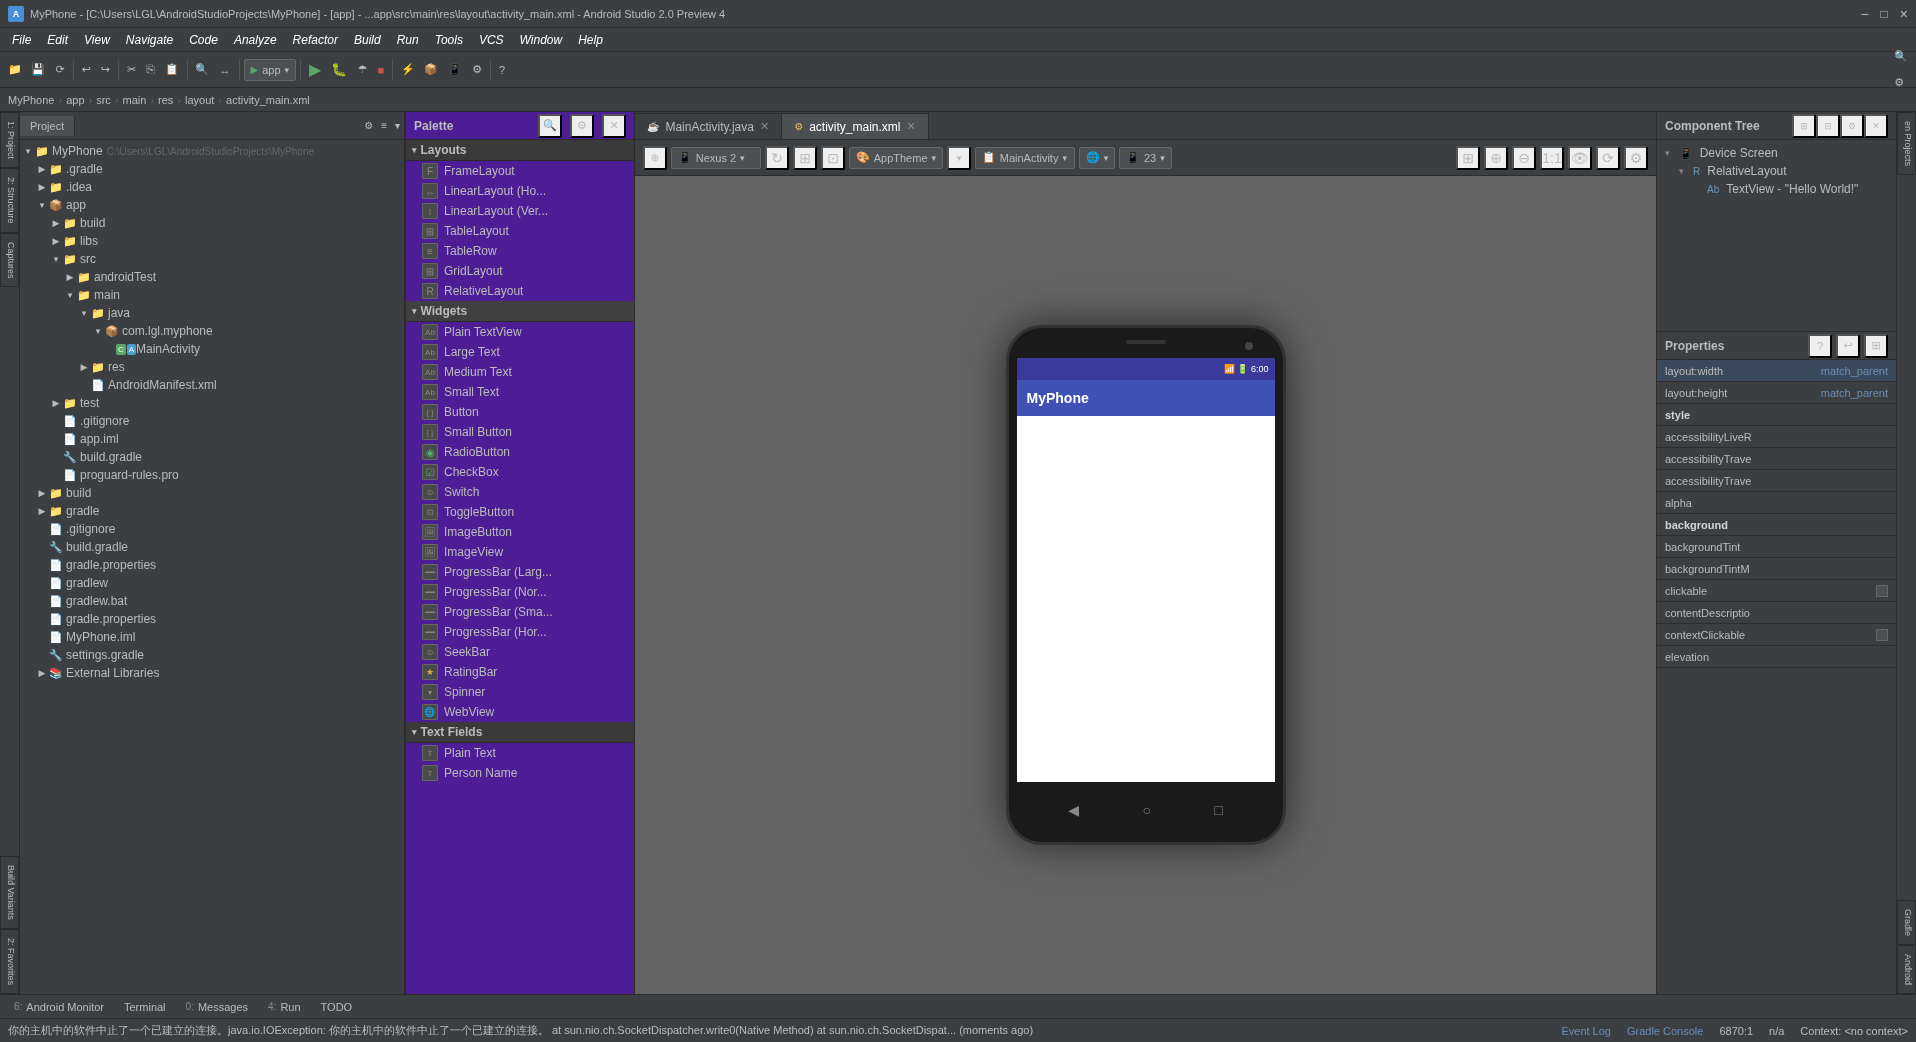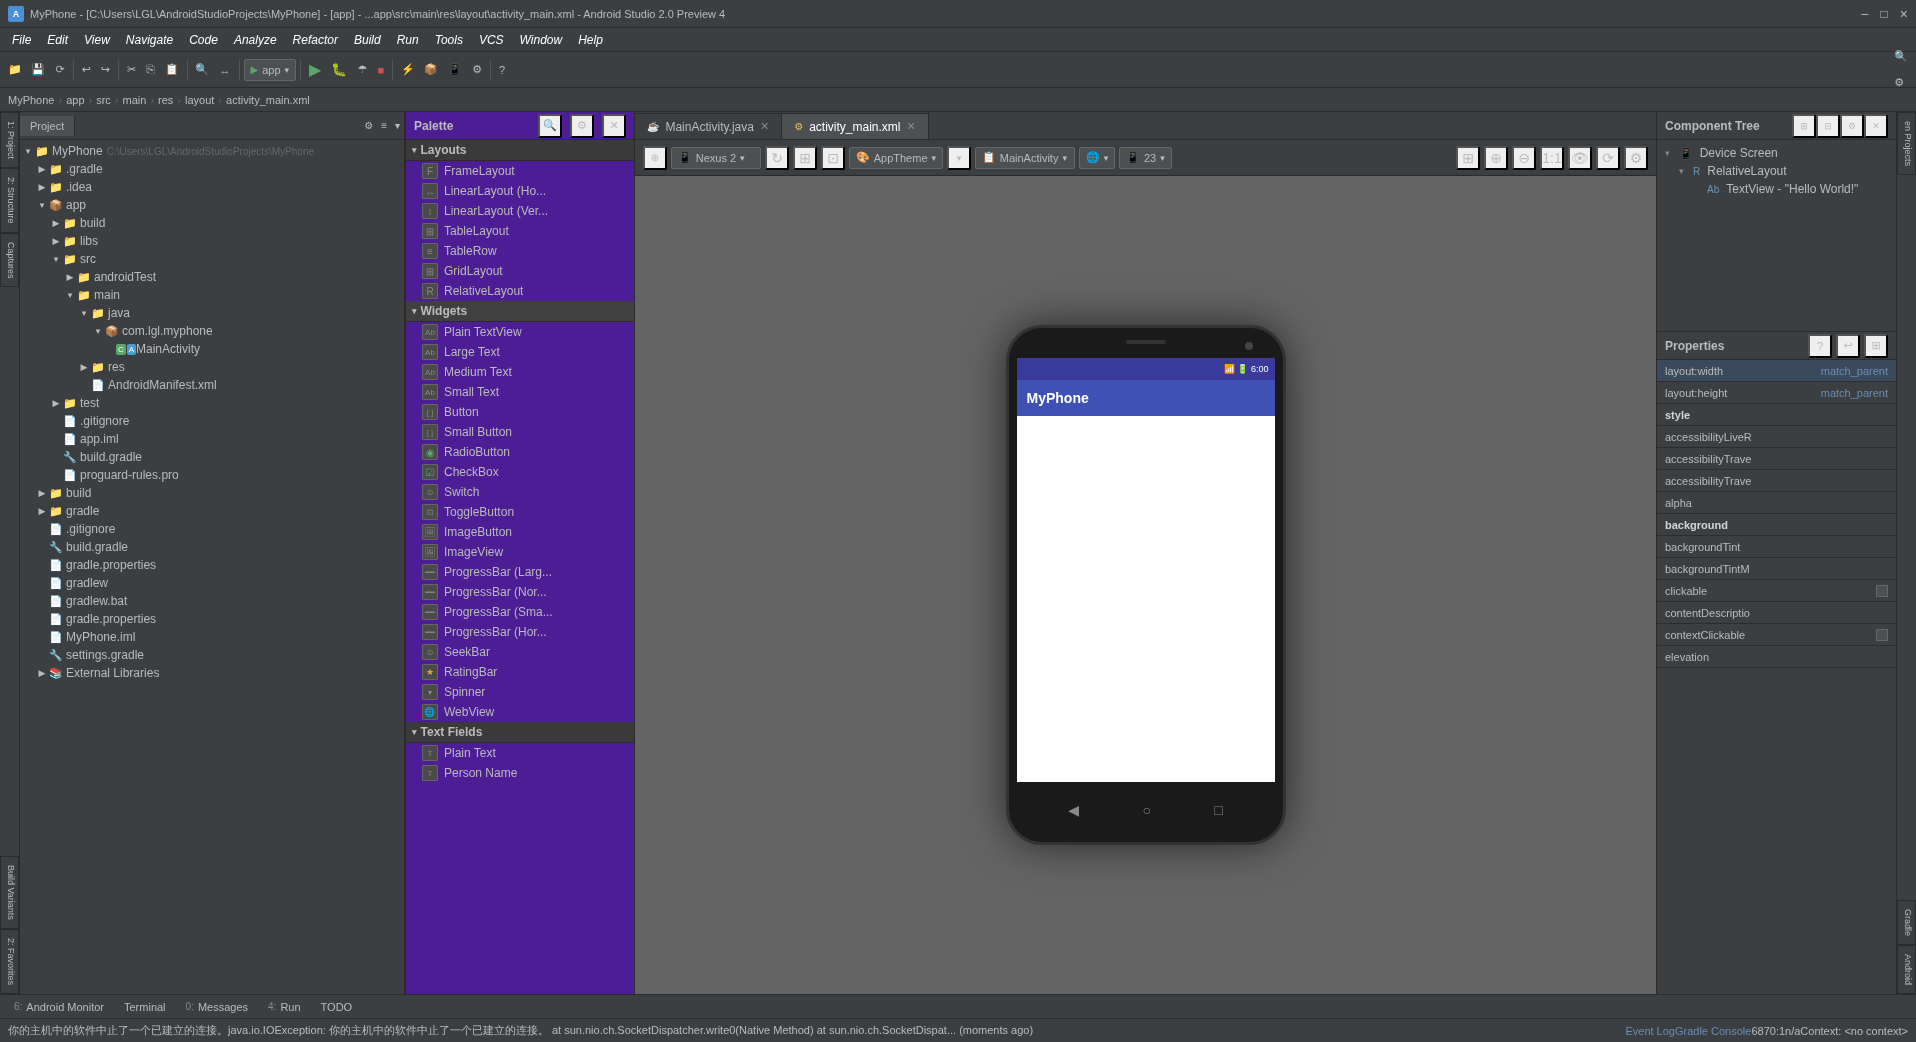--- a/index.html
+++ b/index.html
@@ -85,7 +85,7 @@
     
     #statusbar { height: 24px; background: #3c3f41; display: flex; align-items: center; padding: 0 8px; border-top: 1px solid #2b2b2b; font-size: 11px; color: #bbbbbb; gap: 8px; }
     #statusbar .status-left { flex: 1; overflow: hidden; white-space: nowrap; text-overflow: ellipsis; }
-    #statusbar .status-right { display: flex; white-space: nowrap; }
+    #statusbar .status-right { display: flex; gap: 16px; white-space: nowrap; }
 
     
     #bottom-tabs { height: 24px; background: #3c3f41; display: flex; align-items: center; padding: 0 4px; border-top: 1px solid #2b2b2b; }

